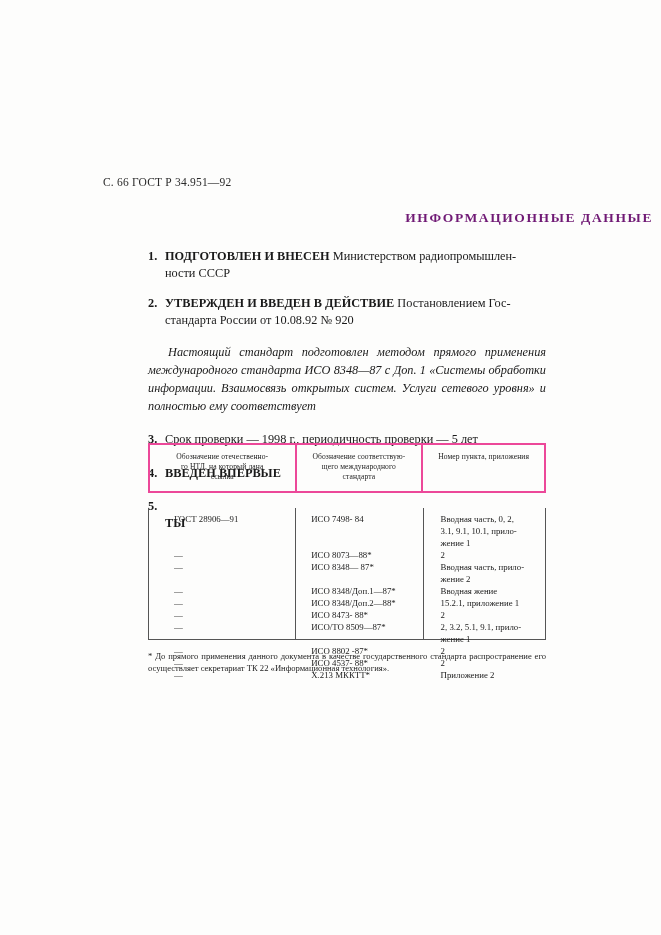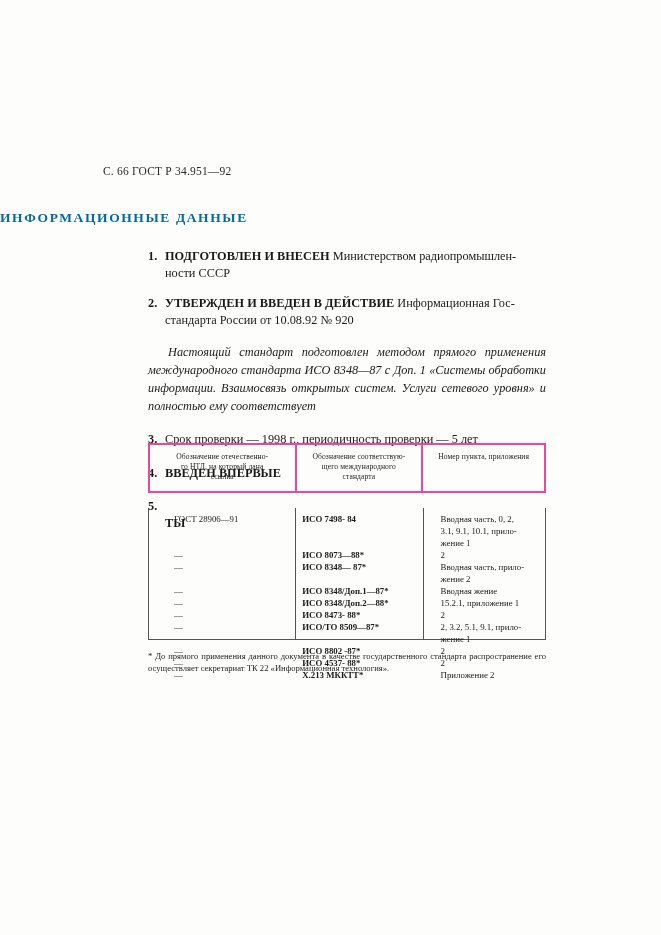--- a/index.html
+++ b/index.html
@@ -25,7 +25,7 @@
   .header-line {
     position: absolute;
     left: 103px;
-    top: 165px;
+    top: 176px;
     font-size: 11.5px;
     letter-spacing: 0.2px;
     color: #2a2a2a;

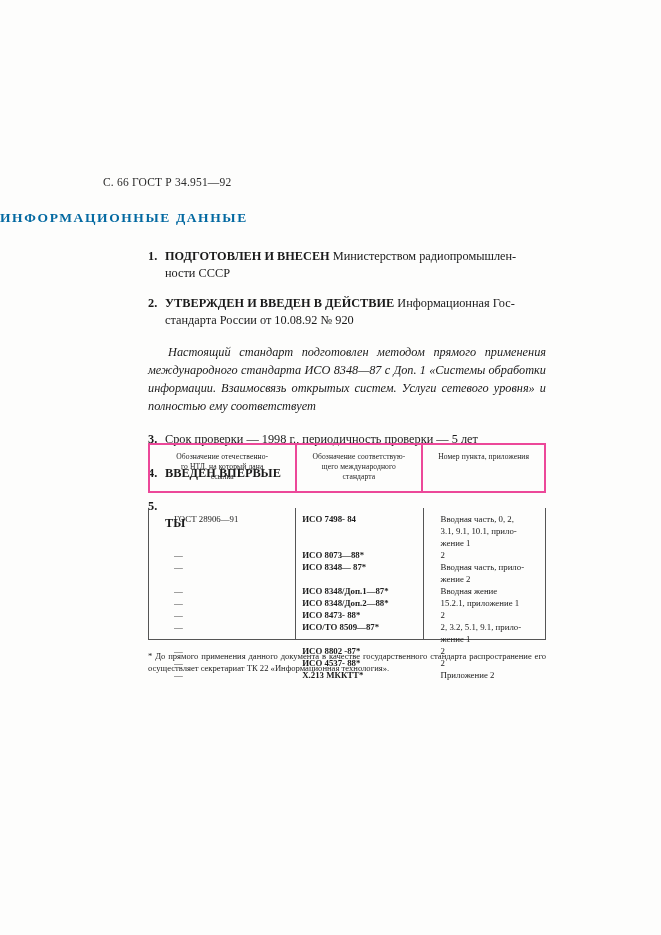--- a/index.html
+++ b/index.html
@@ -34,13 +34,13 @@
   }
   .doc-title {
     position: absolute;
-    left: 0; right: 0;
+    left: 0; right: 8px;
     top: 210px;
-    text-align: left;
+    text-align: right;
     font-size: 13.5px;
     font-weight: bold;
     letter-spacing: 1.6px;
-    color: #0369a1;
+    color: #701a75;
   }
   .content {
     position: absolute;

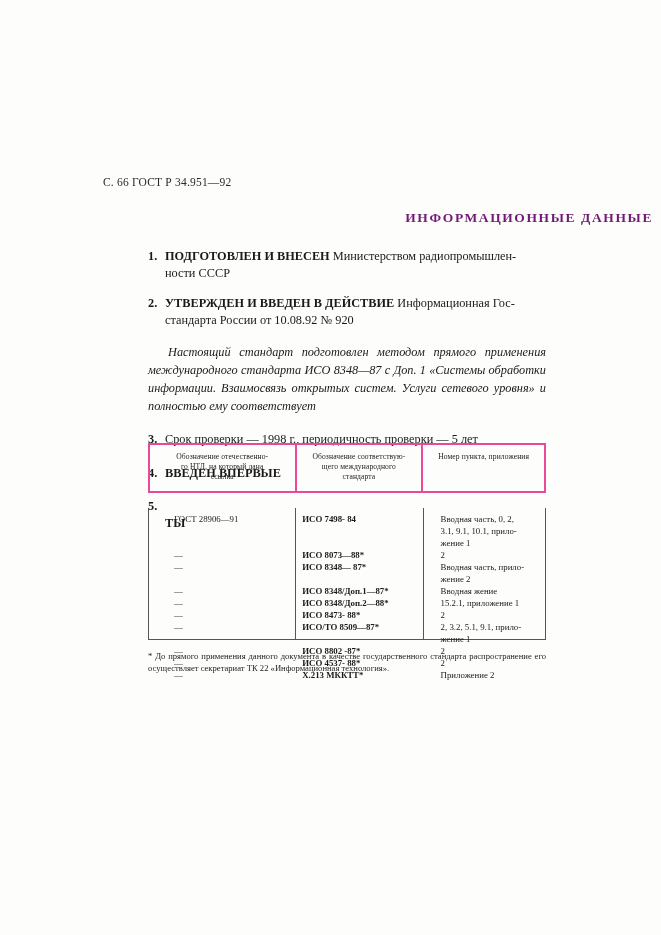--- a/index.html
+++ b/index.html
@@ -166,7 +166,7 @@
     <div class="item">
       <div class="num">2.</div>
       <div class="body">
-        <span class="b">УТВЕРЖДЕН И ВВЕДЕН В ДЕЙСТВИЕ</span><span> Информационная Гос-</span><br>
+        <span class="b">УТВЕРЖДЕН И ВВЕДЕН В ДЕЙСТВИЕ</span><span> Постановлением Гос-</span><br>
         <span>стандарта России от 10.08.92 № 920</span>
       </div>
     </div>

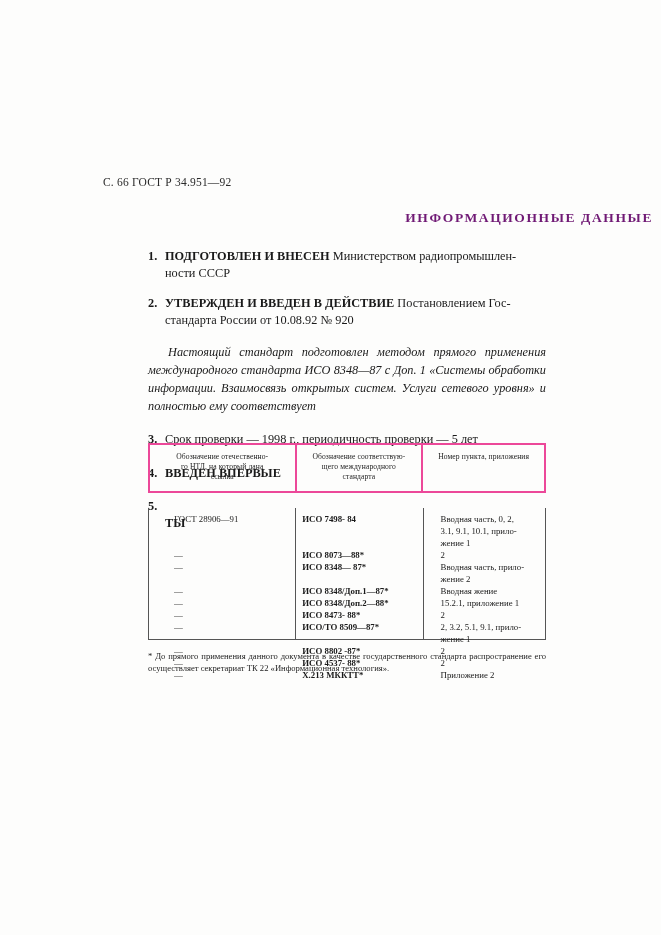--- a/index.html
+++ b/index.html
@@ -131,7 +131,7 @@
     min-height: 12px;
   }
   .line .col1 { width: 37%; padding-left: 26px; box-sizing: border-box; }
-  .line .col2 { width: 32%; padding-left: 7px; box-sizing: border-box; font-weight: bold; }
+  .line .col2 { width: 32%; padding-left: 16px; box-sizing: border-box; }
   .line .col3 { width: 31%; padding-left: 18px; box-sizing: border-box; }
   .footnote {
     position: absolute;

